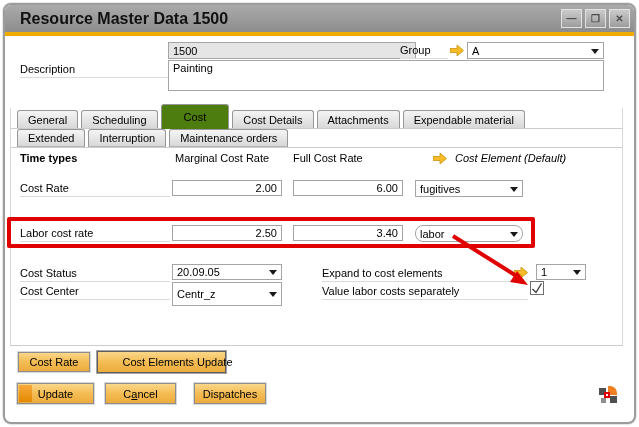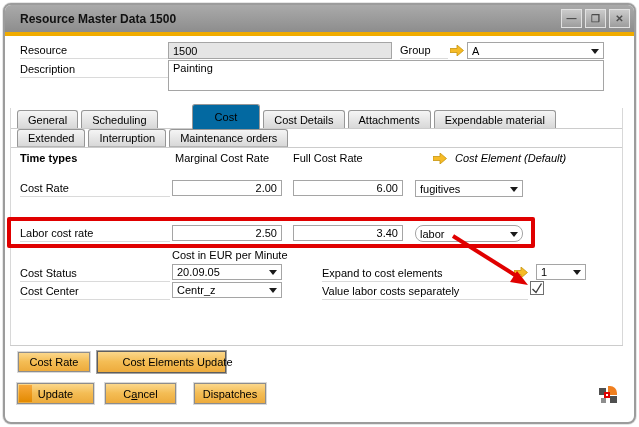--- a/index.html
+++ b/index.html
@@ -8,7 +8,7 @@
   .window{position:absolute;left:3px;top:3px;width:629px;height:417px;border:2px solid #9c9c9c;border-radius:8px;background:#fff;overflow:hidden;box-shadow:0 0 0 1px #e6e6e6;}
 
   .titlebar{position:absolute;left:0;top:0;right:0;height:27px;background:linear-gradient(180deg,#aaaaaa 0%,#8d8d8d 100%);display:flex;align-items:center;padding-left:15px;box-sizing:border-box;}
-  .title-text{font-weight:bold;font-size:12px;color:#111;text-align:center;}
+  .title-text{font-weight:bold;font-size:16px;color:#111;text-align:center;}
   .win-controls{position:absolute;right:4px;top:4px;display:flex;gap:3px;}
   .win-btn{width:21px;height:19px;background:linear-gradient(180deg,#cbcbcb,#9d9d9d);border:1px solid #e2e2e2;box-sizing:border-box;display:flex;align-items:center;justify-content:center;color:#4c4c4c;font-weight:bold;font-size:10px;line-height:1;}
   .goldbar{position:absolute;left:0;top:27px;right:0;height:4px;background:#f0ab00;}

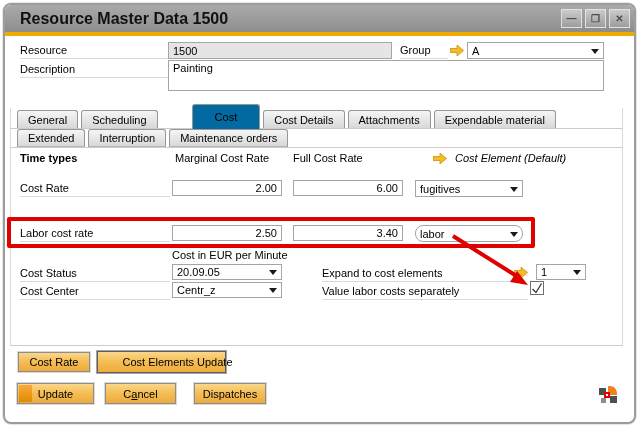--- a/index.html
+++ b/index.html
@@ -61,7 +61,6 @@
   </div>
   <div class="goldbar"></div>
 
-  <div class="flabel" style="left:15px;top:39px;width:148px;">Resource</div>
   <div class="tfield readonly" style="left:163px;top:37px;width:224px;">1500</div>
   <div class="flabel" style="left:395px;top:39px;width:48px;">Group</div>
   <svg class="linkarrow" style="left:445px;top:40px;" viewBox="0 0 15 11">

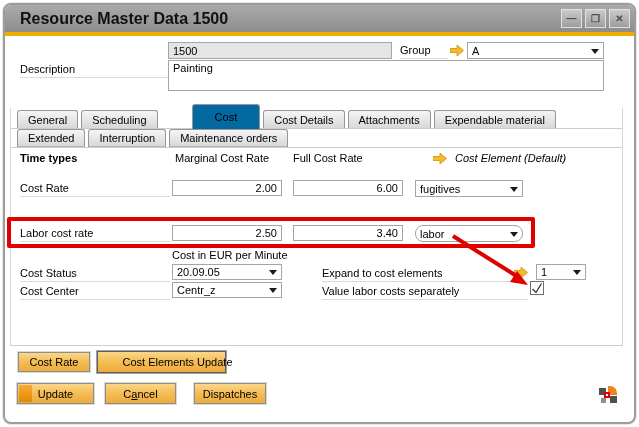--- a/index.html
+++ b/index.html
@@ -61,7 +61,7 @@
   </div>
   <div class="goldbar"></div>
 
-  <div class="tfield readonly" style="left:163px;top:37px;width:224px;">1500</div>
+  <div class="tfield readonly" style="left:163px;top:37px;width:248px;">1500</div>
   <div class="flabel" style="left:395px;top:39px;width:48px;">Group</div>
   <svg class="linkarrow" style="left:445px;top:40px;" viewBox="0 0 15 11">
     <polygon points="0,3.5 7,3.5 7,0 13.5,5.5 7,11 7,7.5 0,7.5" fill="#f6bb27" stroke="#c7940e" stroke-width="0.8"></polygon>

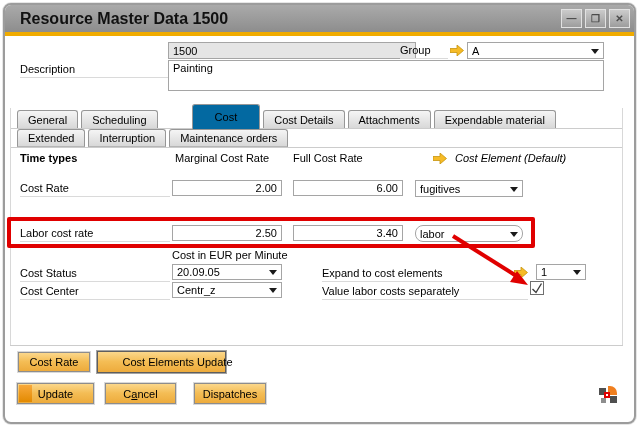--- a/index.html
+++ b/index.html
@@ -27,7 +27,7 @@
 
   .tabrow{position:absolute;display:flex;gap:3px;align-items:flex-end;}
   .tab{height:19px;padding:0 10px;background:linear-gradient(180deg,#f5f5f5 0%,#d8d8d8 100%);border:1px solid #979797;border-bottom:1px solid #b5b5b5;border-radius:3px 3px 0 0;display:flex;align-items:center;box-sizing:border-box;white-space:nowrap;}
-  .tab.active{height:23px;padding:12px 22px;background:#0369a1;border-bottom:none;z-index:6;position:relative;margin-left:31px;}
+  .tab.active{height:23px;padding:12px 22px;background:#4d7c0f;border-bottom:none;z-index:6;position:relative;}
   .hline{position:absolute;height:1px;background:#cccccc;}
   .vline{position:absolute;width:1px;background:#d8d8d8;}
 

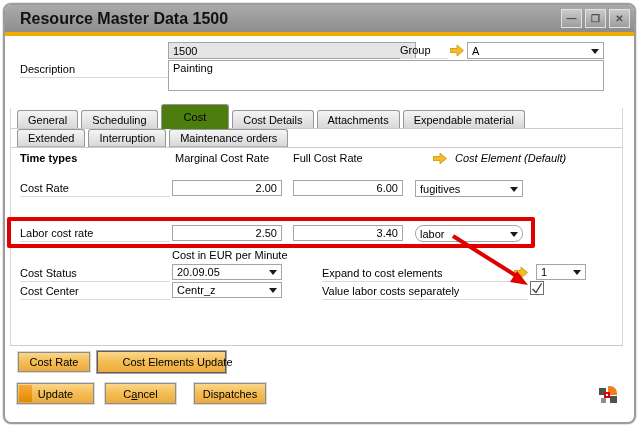--- a/index.html
+++ b/index.html
@@ -137,7 +137,6 @@
   </div>
   <div class="hl-box"></div>
 
-  <div class="flabel noline" style="left:167px;top:244px;">Cost in EUR per Minute</div>
 
   <div class="flabel" style="left:15px;top:262px;width:150px;">Cost Status</div>
   <div class="combo" style="left:167px;top:259px;width:110px;height:16px;">

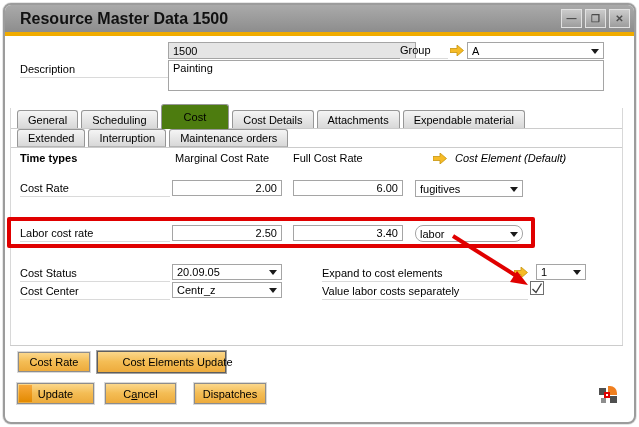--- a/index.html
+++ b/index.html
@@ -144,7 +144,7 @@
     <span class="carr"></span>
   </div>
   <div class="flabel" style="left:15px;top:280px;width:150px;">Cost Center</div>
-  <div class="combo" style="left:167px;top:277px;width:110px;height:16px;">
+  <div class="combo" style="left:167px;top:277px;width:110px;height:24px;">
     <span>Centr_z</span>
     <span class="carr"></span>
   </div>

